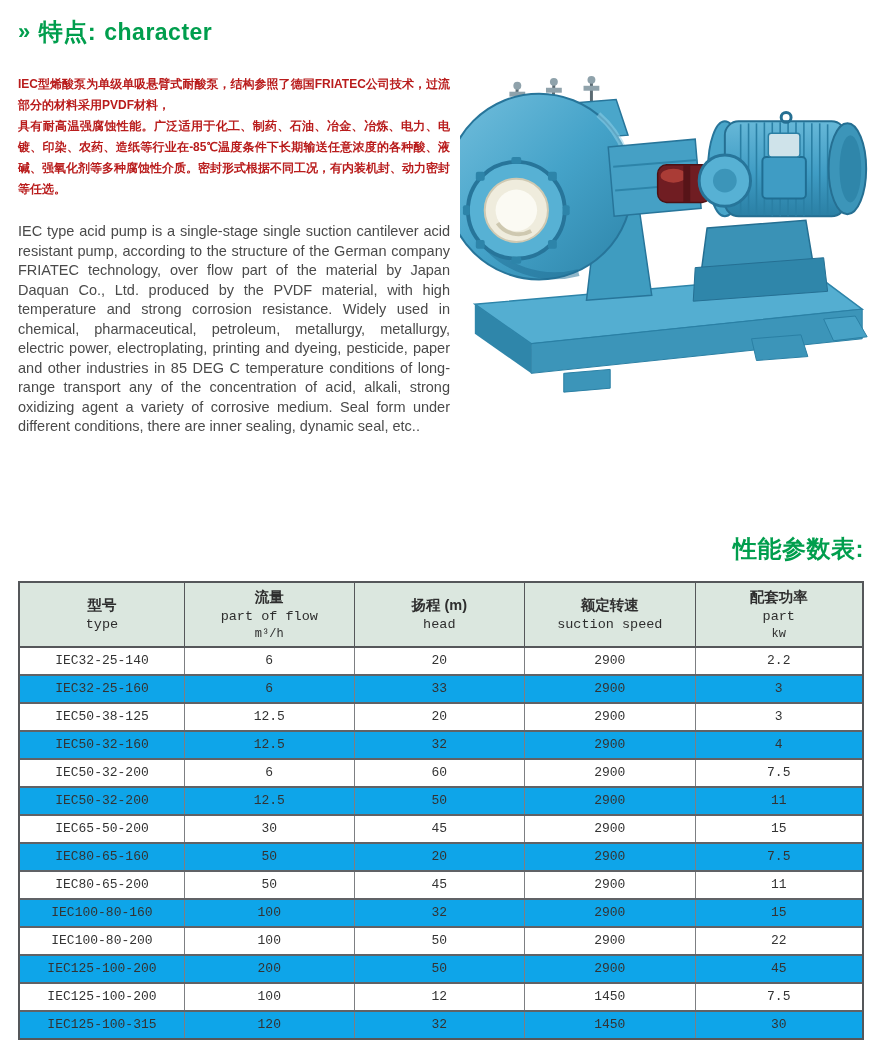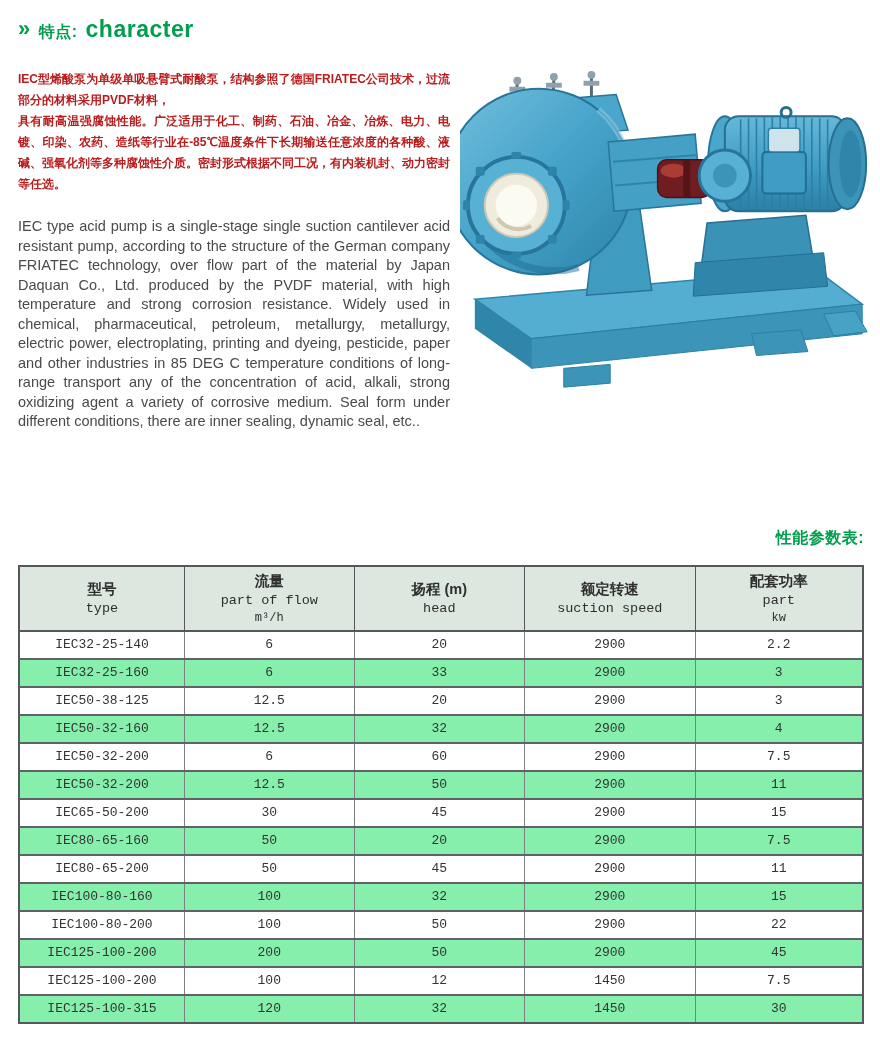--- a/index.html
+++ b/index.html
@@ -24,7 +24,7 @@
     gap: 8px;
   }
   .sec-title .chev { font-size: 22px; font-weight: bold; transform: translateY(-1px); }
-  .sec-title .zh { font-size: 16px; font-weight: bold; }
+  .sec-title .zh { font-size: 24px; font-weight: bold; }
   .sec-title .en { font-size: 23px; font-weight: 600; }
 
   

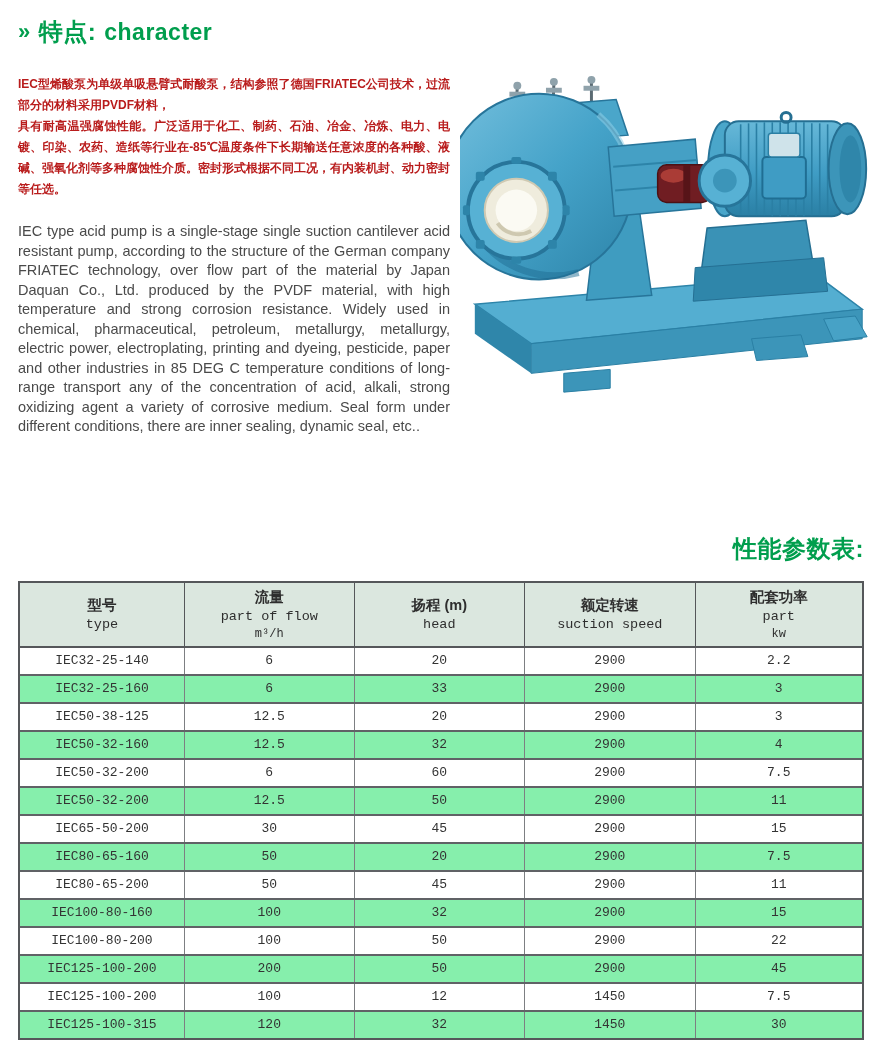--- a/index.html
+++ b/index.html
@@ -85,7 +85,7 @@
     border-bottom: 1px solid #909295;
     background: #ffffff;
   }
-  table.spec tbody tr.alt td { background: #86efac; }
+  table.spec tbody tr.alt td { background: #0ea5e9; }
   table.spec tbody tr:last-child td { border-bottom: 2px solid #55575a; }
 
   

